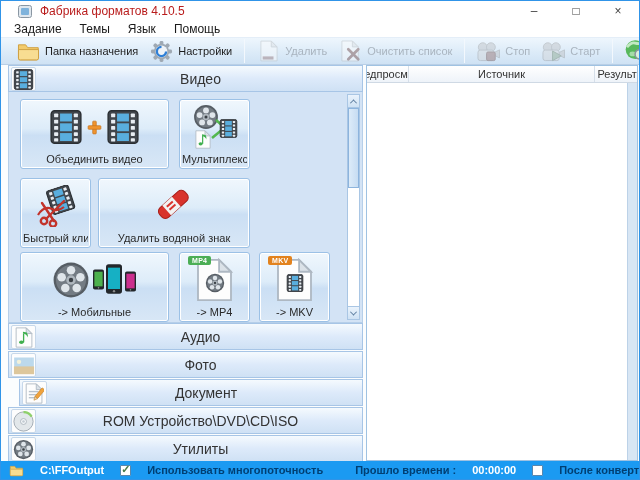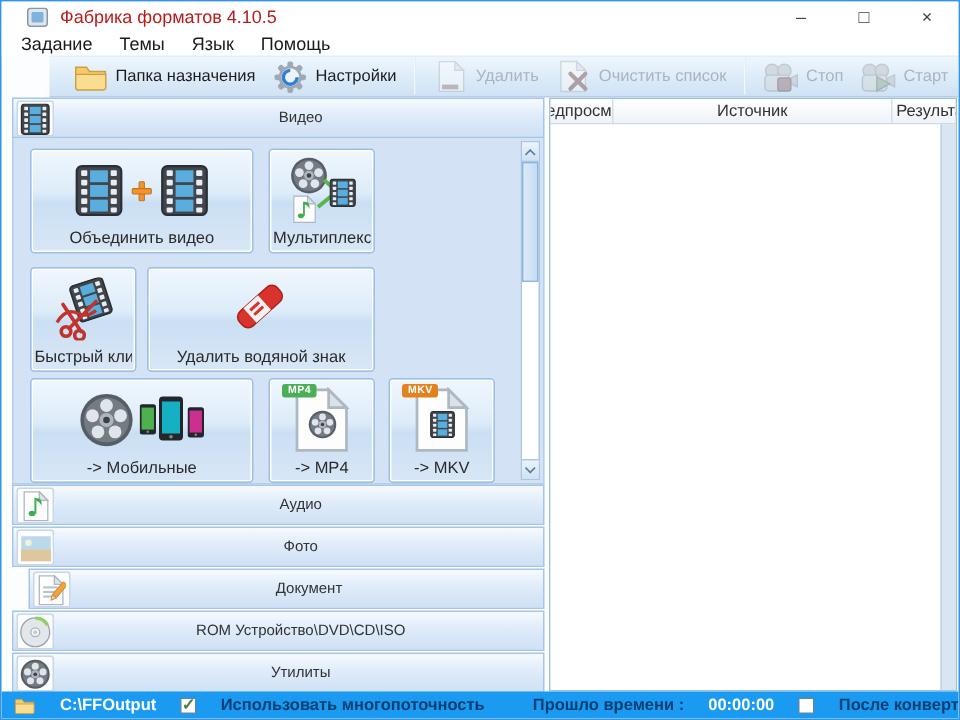--- a/index.html
+++ b/index.html
@@ -18,7 +18,7 @@
   .menu-item { padding:0 9px; font-size:12px; color:#1a1a1a; }
 
   
-  .toolbar { position:absolute; left:0; top:36px; right:0; height:28px; background:linear-gradient(180deg,#eef6fd 0%,#dcebf8 55%,#cfe2f4 100%); border-top:1px solid #e4eef8; border-bottom:1px solid #b9cfe6; display:flex; align-items:center; padding-left:10px;margin-left:32px; }
+  .toolbar { position:absolute; left:0; top:36px; right:0; height:28px; background:linear-gradient(180deg,#eef6fd 0%,#dcebf8 55%,#cfe2f4 100%); border-top:1px solid #e4eef8; border-bottom:1px solid #b9cfe6; display:flex; align-items:center; padding-left:10px; }
   .tb { display:flex; align-items:center; gap:5px; background:none; border:none; font:inherit; padding:2px 6px; color:#1c1c1c; white-space:nowrap; }
   .tb .tb-ic { display:inline-flex; width:23px; height:23px; align-items:center; justify-content:center; }
   .tb.disabled { color:#a9b4bf; }

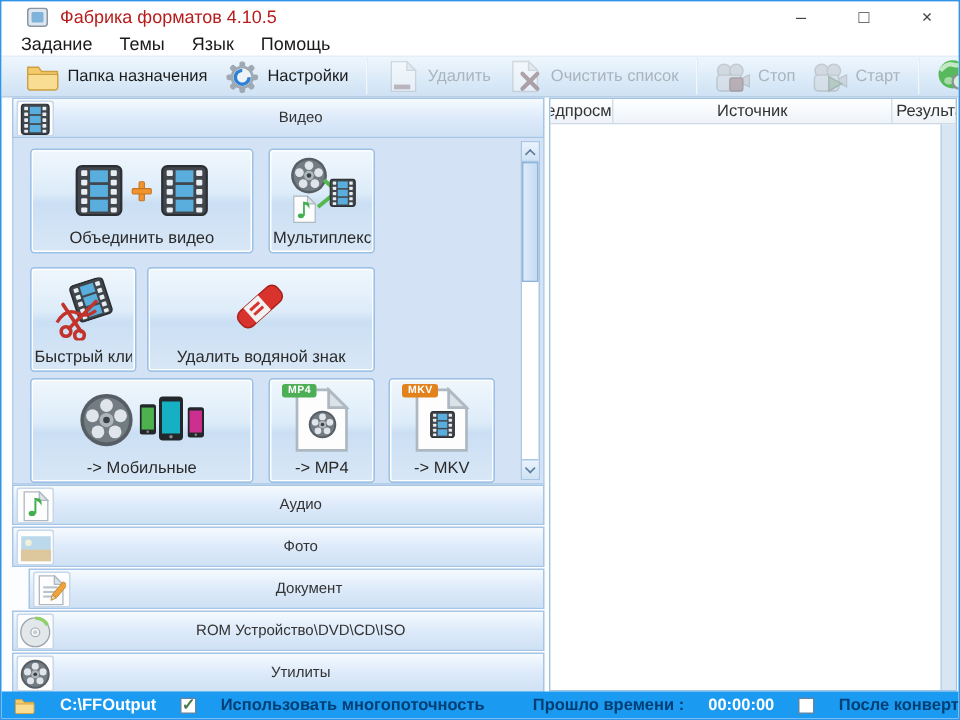--- a/index.html
+++ b/index.html
@@ -29,7 +29,7 @@
   .left-panel { position:absolute; left:7px; top:64px; width:355px; height:398px; }
   .cat-header, .cat-bar { position:absolute; left:0; right:0; height:27px; border:1px solid #a7c5e6; background:linear-gradient(180deg,#f5fafe 0%,#ddeafa 50%,#cfe1f4 100%); display:flex; align-items:center; }
   .cat-icon-box { position:absolute; left:2px; top:1px; width:25px; height:24px; display:flex; align-items:center; justify-content:center; background:#fdfdfd; border:1px solid #c7d8ea; border-radius:2px; }
-  .cat-label { width:100%; text-align:center; color:#333; font-size:10px;padding-left:30px; }
+  .cat-label { width:100%; text-align:center; color:#333; font-size:14px;padding-left:30px; }
   .video-header { top:0; }
   .bar-audio { top:258px; } .bar-photo { top:286px; } .bar-doc { top:314px;margin-left:11px; } .bar-rom { top:342px; } .bar-util { top:370px; }
 

